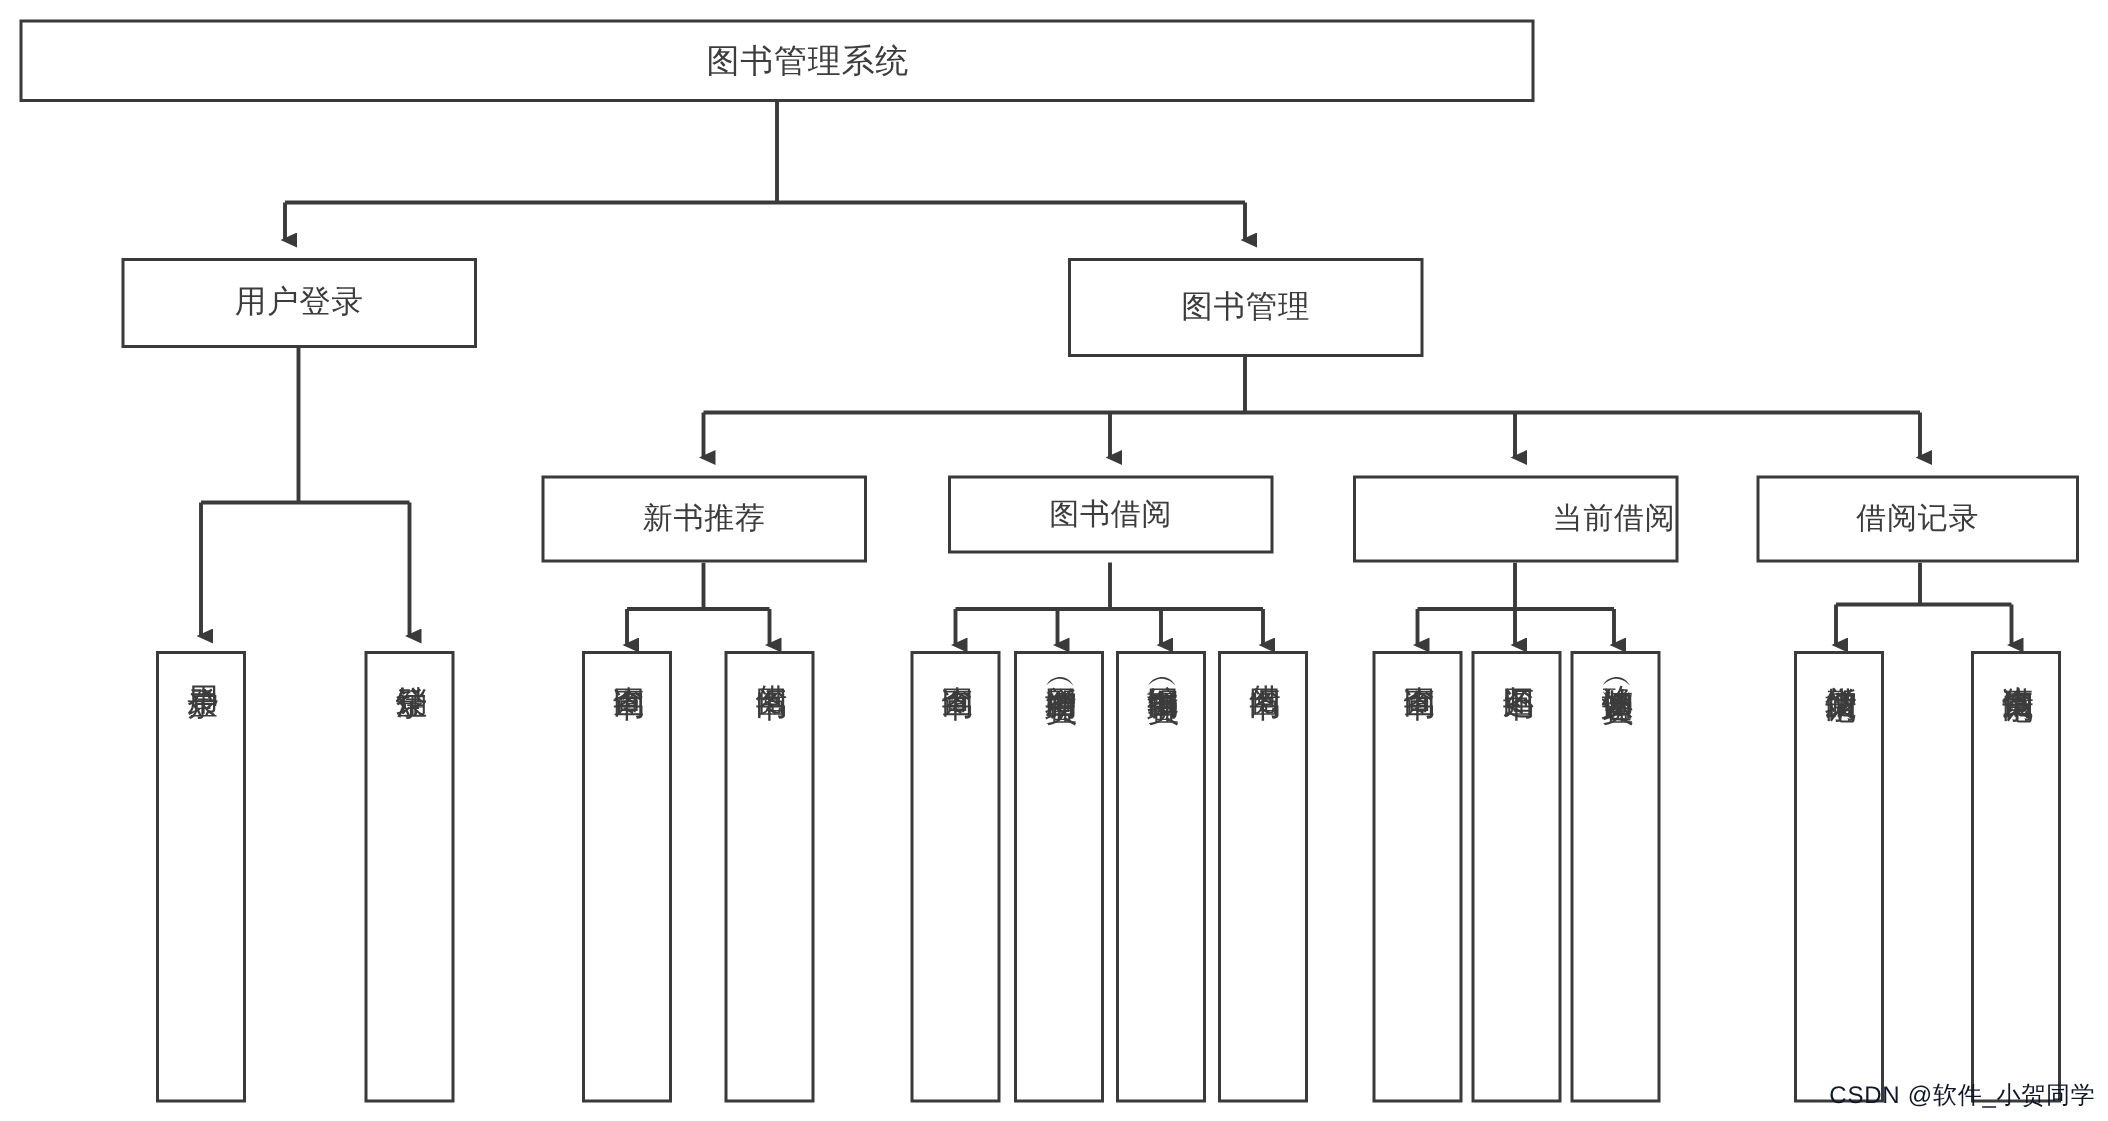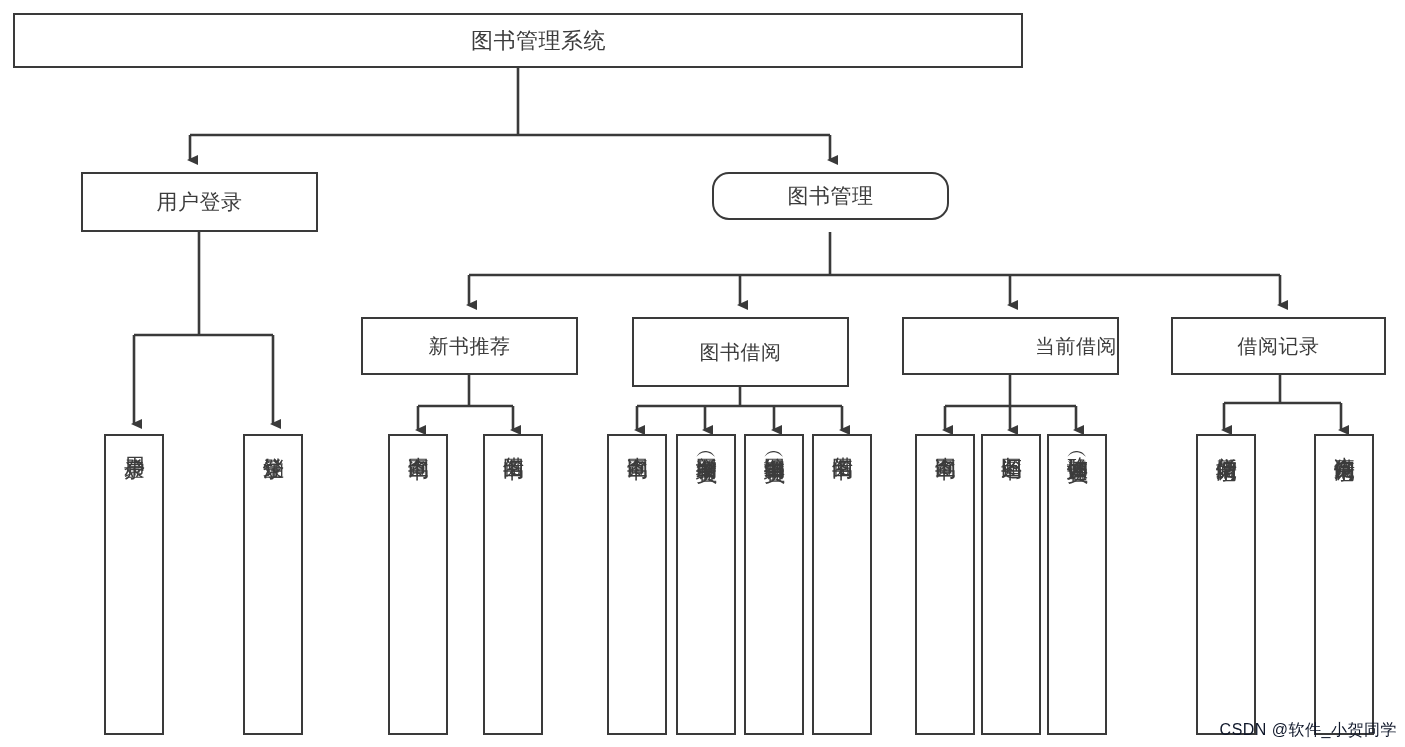--- a/index.html
+++ b/index.html
@@ -134,7 +134,7 @@
   <div class="node horiz lvl1" style="left:81px; top:172px; width:237px; height:60px;">
     <span class="label">用户登录</span>
   </div>
-  <div class="node horiz lvl1" style="left:712px; top:172px; width:237px; height:48px;border-radius:17px;">
+  <div class="node horiz lvl1" style="left:712px; top:172px; width:237px; height:66px;">
     <span class="label">图书管理</span>
   </div>
 

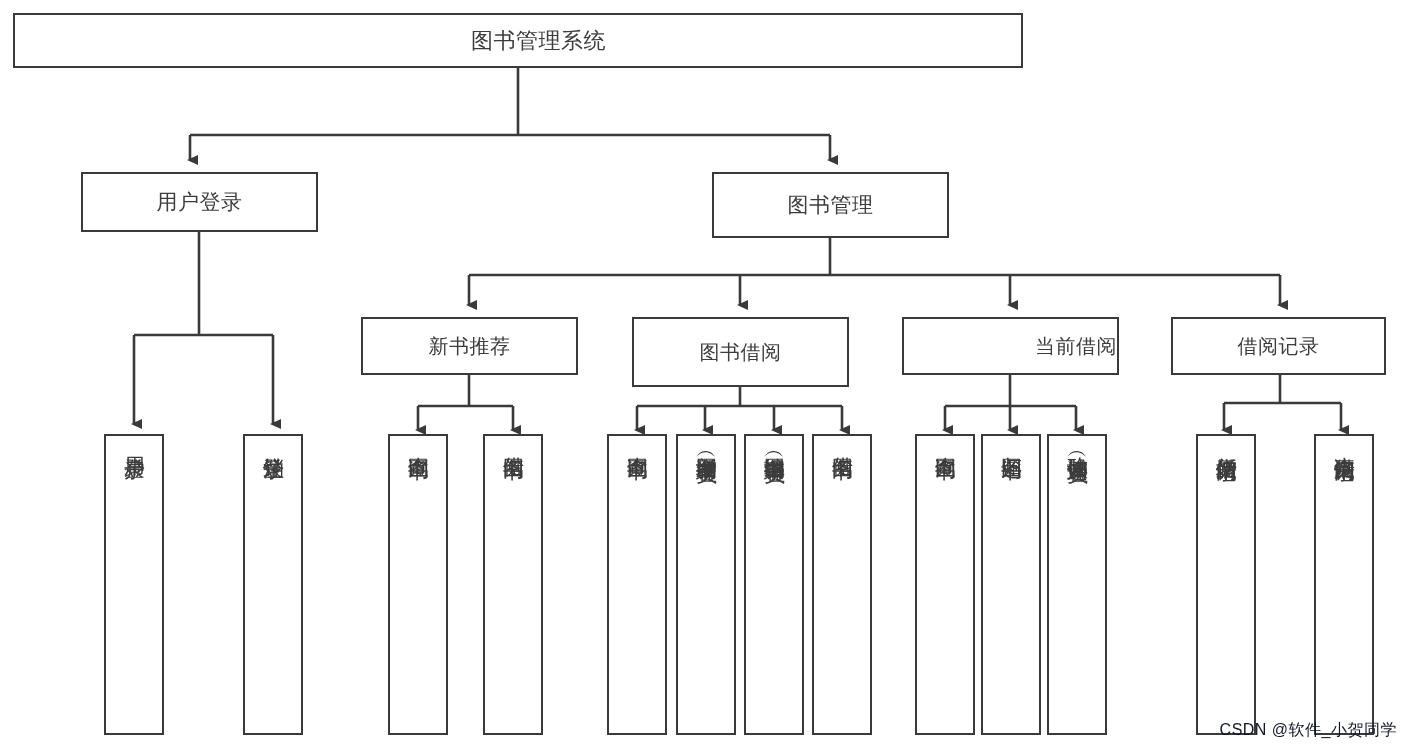--- a/index.html
+++ b/index.html
@@ -141,7 +141,7 @@
   <div class="node horiz lvl2" style="left:361px; top:317px; width:217px; height:58px;">
     <span class="label">新书推荐</span>
   </div>
-  <div class="node horiz lvl2" style="left:632px; top:317px; width:217px; height:70px;">
+  <div class="node horiz lvl2" style="left:632px; top:317px; width:217px; height:52px;">
     <span class="label">图书借阅</span>
   </div>
   <div class="node horiz lvl2" style="left:902px; top:317px; width:217px; height:58px;justify-content:flex-end;">

